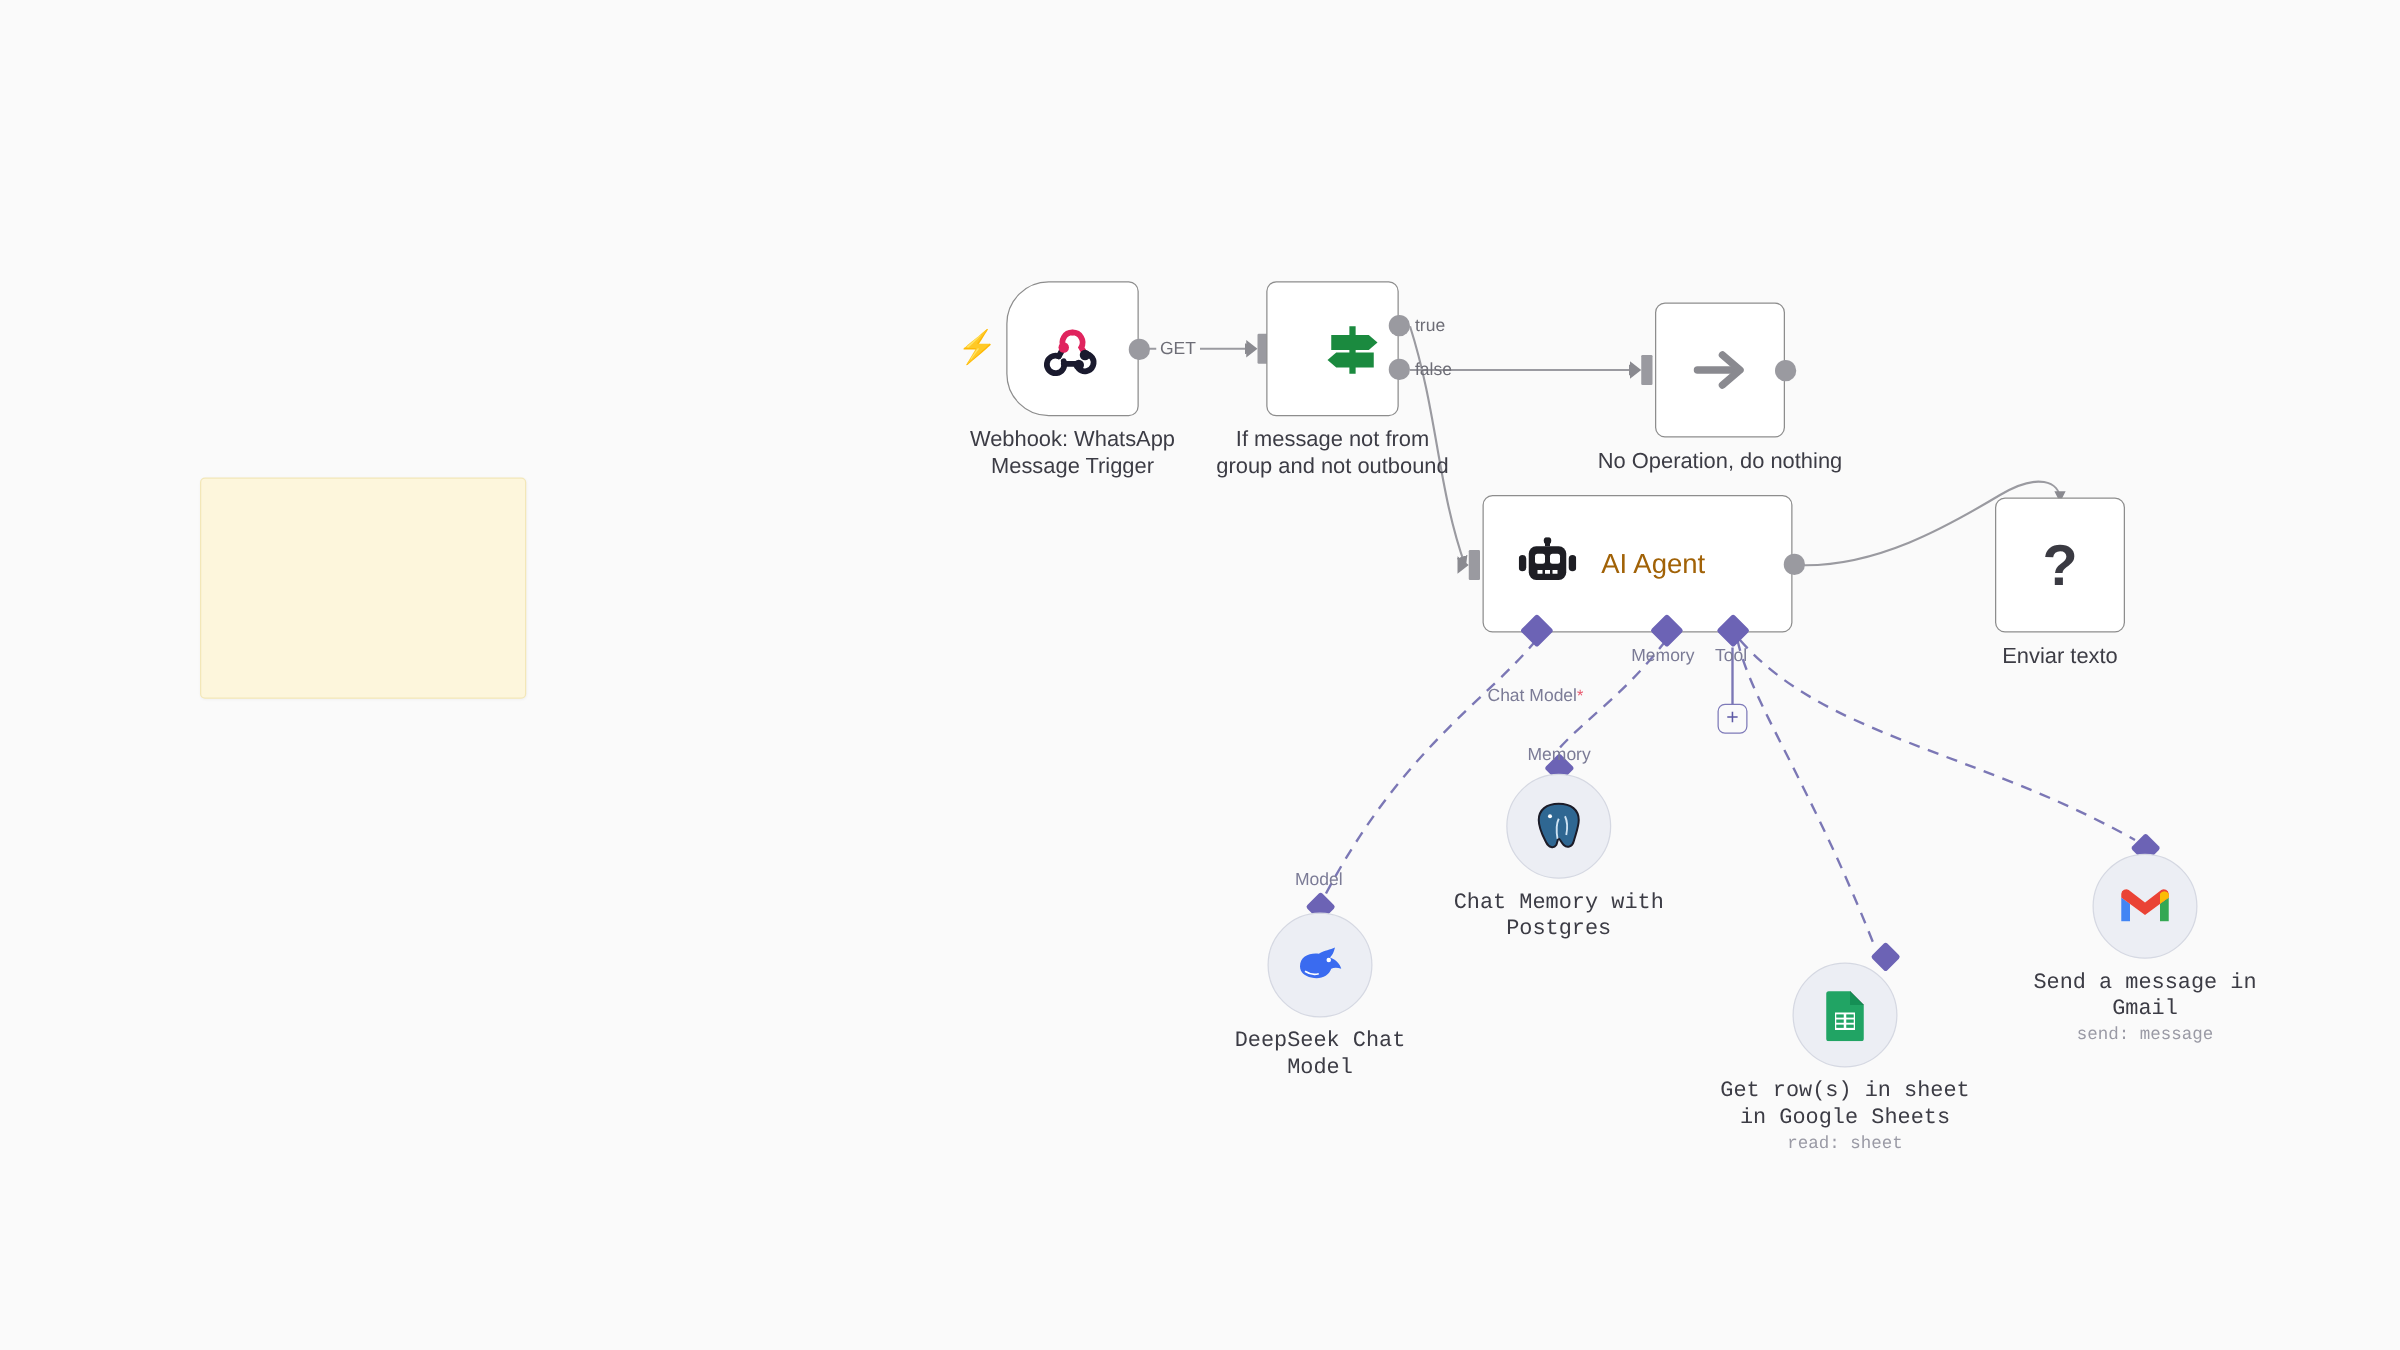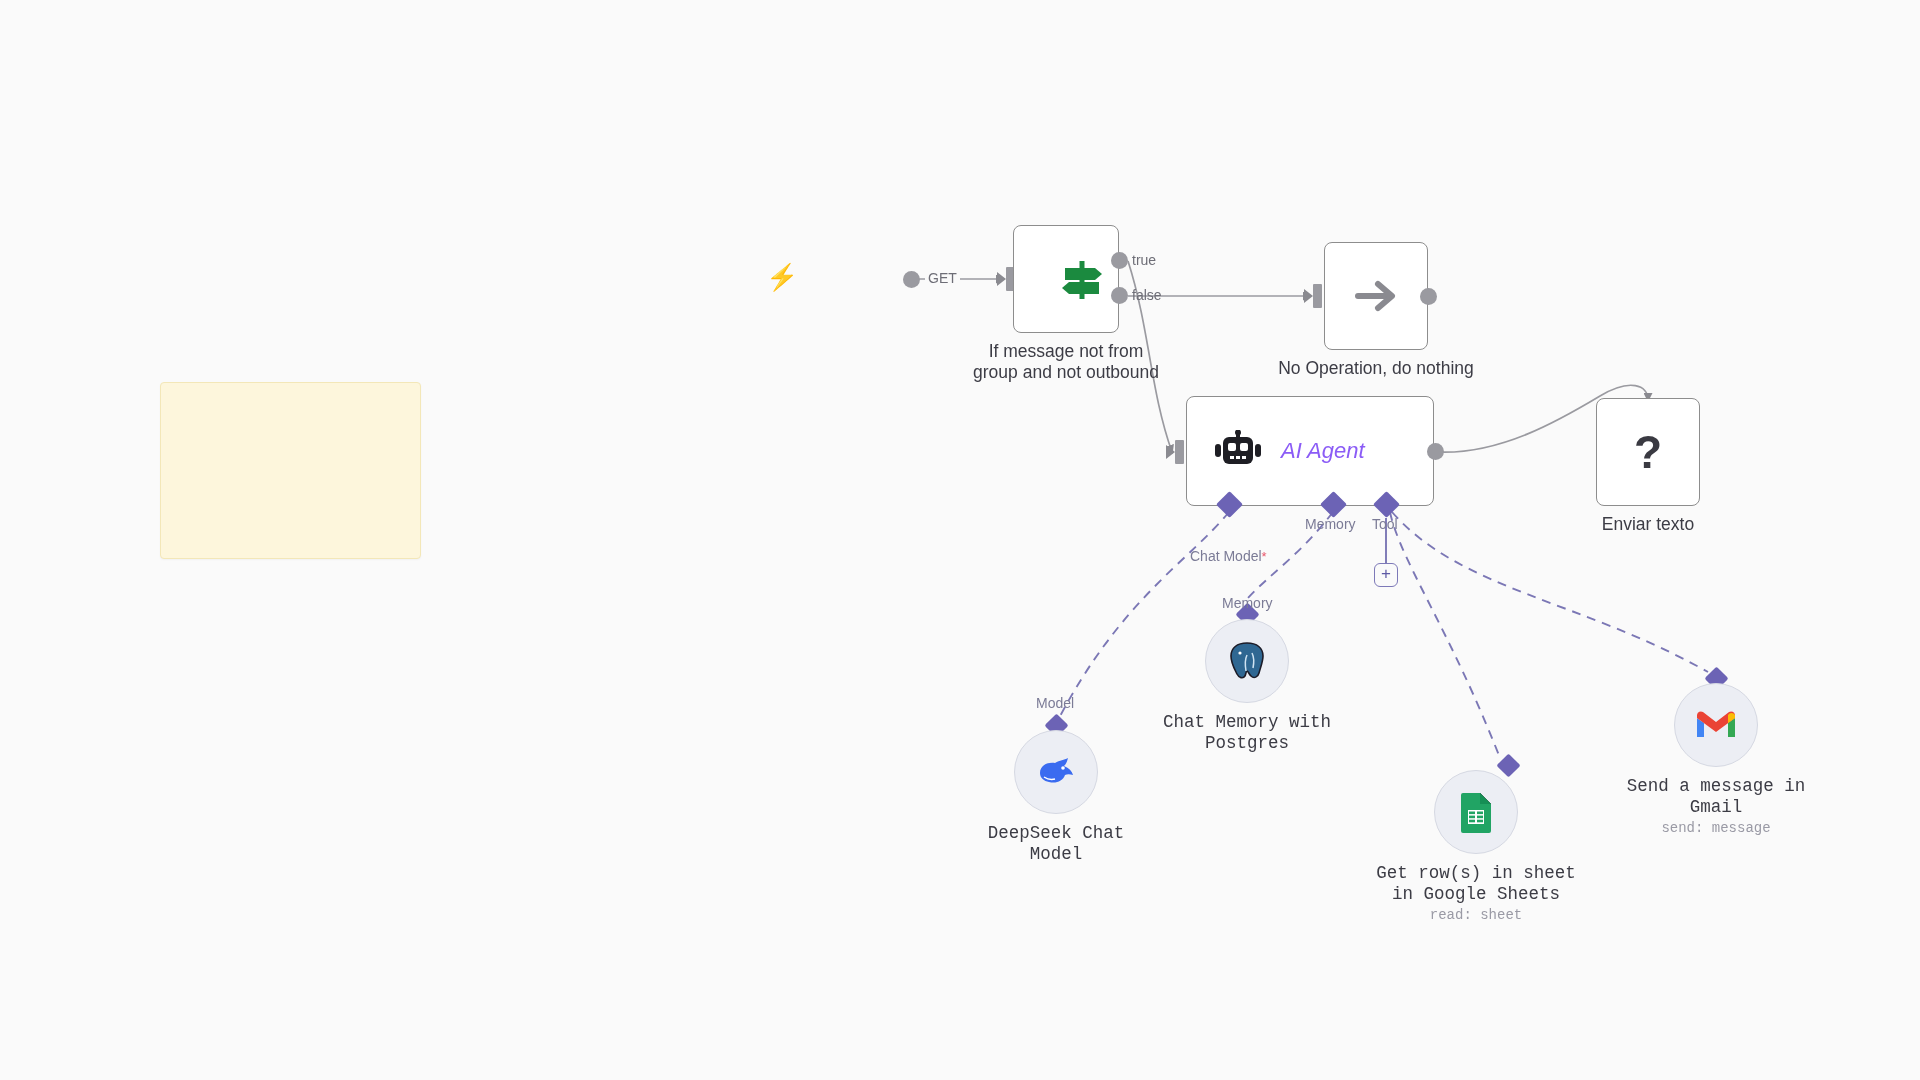--- a/index.html
+++ b/index.html
@@ -204,6 +204,23 @@
 
   <div class="bolt" style="left:766px; top:264px;">⚡</div>
 
+  <div class="node trigger" style="left:805px; top:225px; width:106px; height:108px;">
+    <svg width="48" height="48" viewBox="0 0 48 48">
+      <g fill="none" stroke-width="4.6" stroke-linecap="round">
+        <path d="M24,11 a8,8 0 0 0 -7,12" stroke="#e0245e"></path>
+        <path d="M24,11 a8,8 0 0 1 7,12 l3,5" stroke="#e0245e"></path>
+        <path d="M17,23 l-4,7" stroke="#1a1a2e"></path>
+        <path d="M13,30 a7,7 0 1 0 4,4" stroke="#1a1a2e"></path>
+        <path d="M17,36 h12" stroke="#1a1a2e"></path>
+        <path d="M34,28 a7,7 0 1 1 -5,12" stroke="#1a1a2e"></path>
+      </g>
+      <circle cx="17" cy="23" r="4.2" fill="#e0245e"></circle>
+      <circle cx="34" cy="29" r="4.2" fill="#1a1a2e"></circle>
+      <circle cx="29" cy="37" r="4.2" fill="#1a1a2e"></circle>
+    </svg>
+    <div class="node-label">Webhook: WhatsApp
+Message Trigger</div>
+  </div>
   <div class="dot" style="left:903px; top:271px;"></div>
   <div class="edge-label" style="left:925px; top:270px;">GET</div>
 

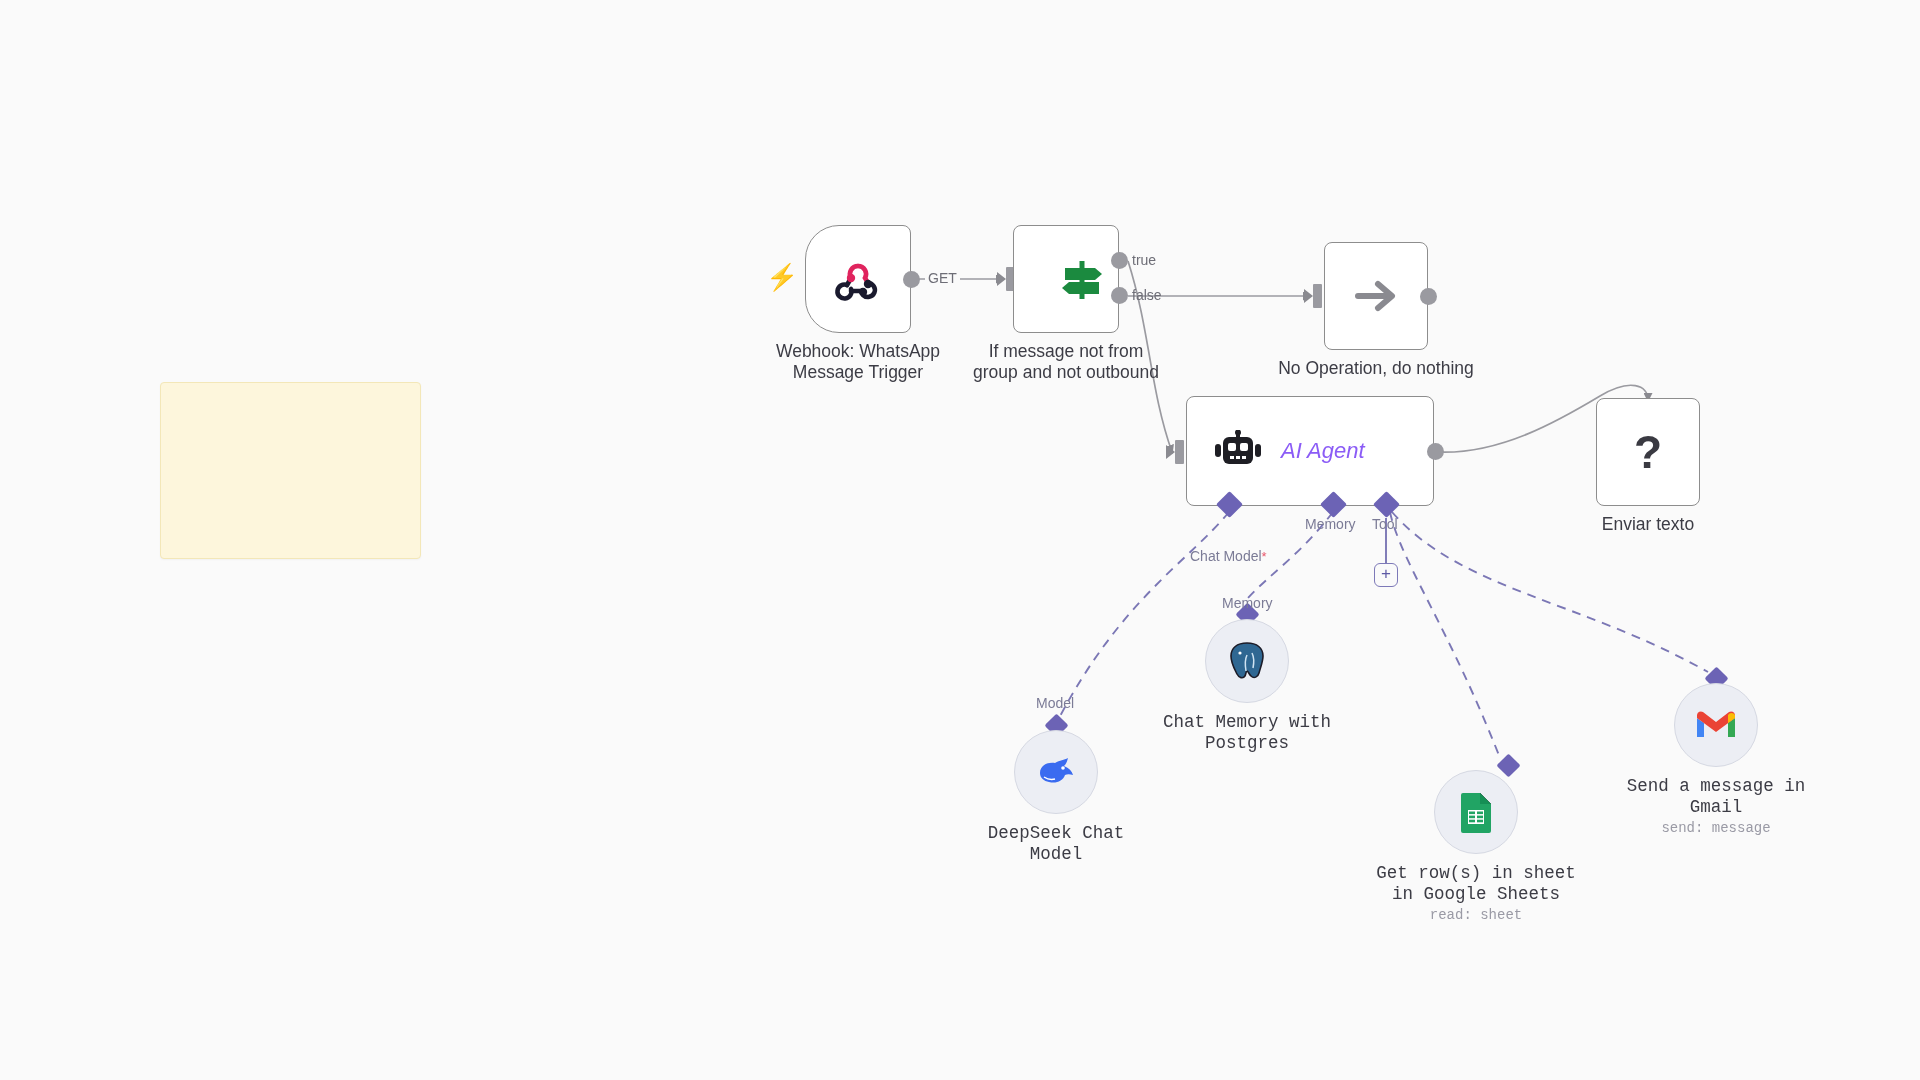--- a/index.html
+++ b/index.html
@@ -74,7 +74,7 @@
     padding-left: 28px;
     gap: 20px;
   }
-  .agent-title { font-size: 22px; color: #8b5cf6; font-style: italic; }
+  .agent-title { font-size: 22px; color: #a16207; }
 
   
   .dot {

